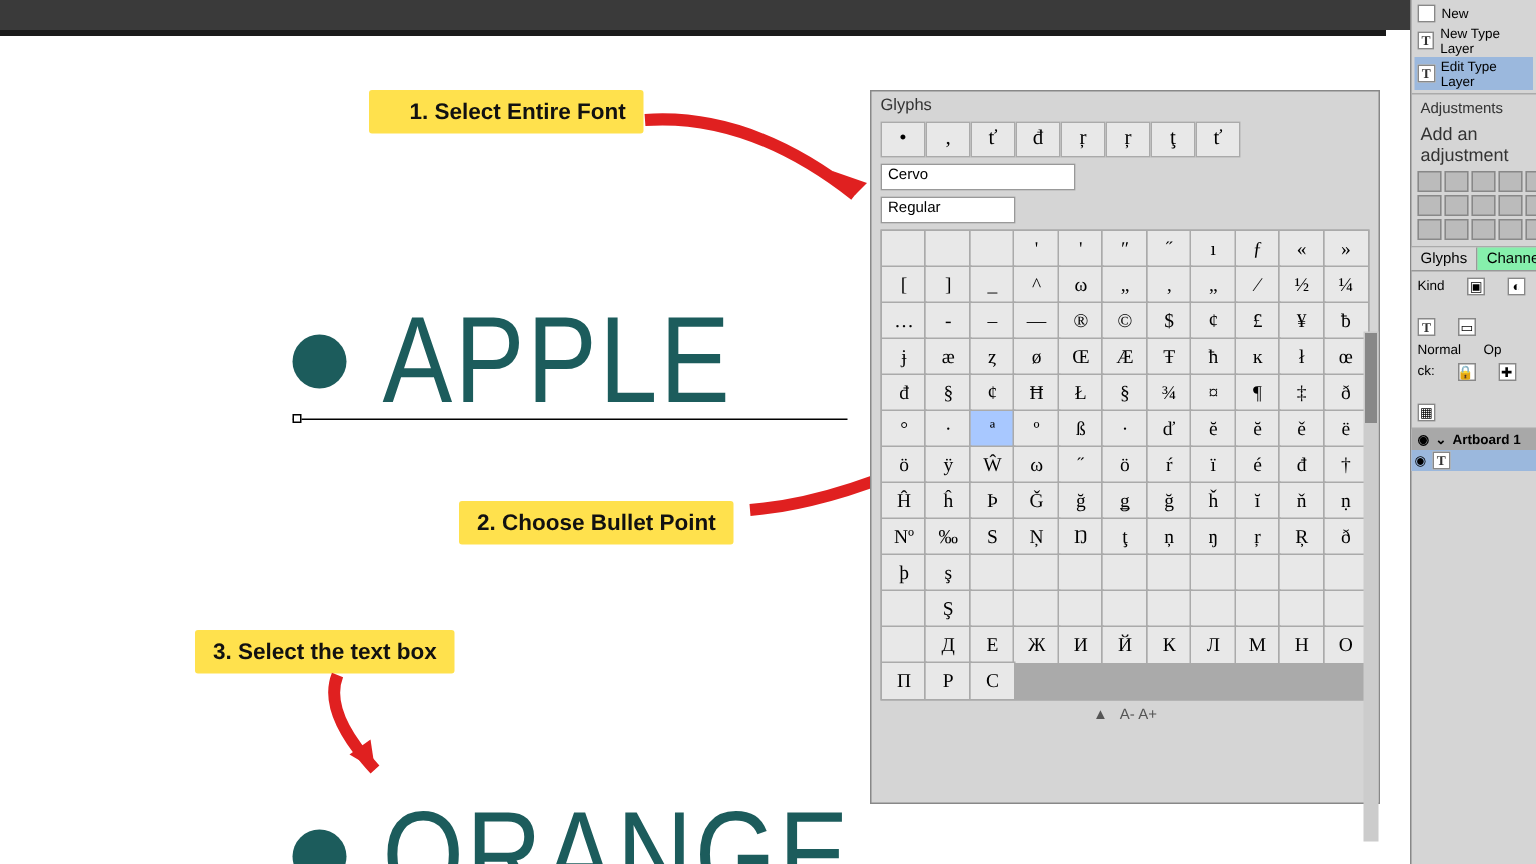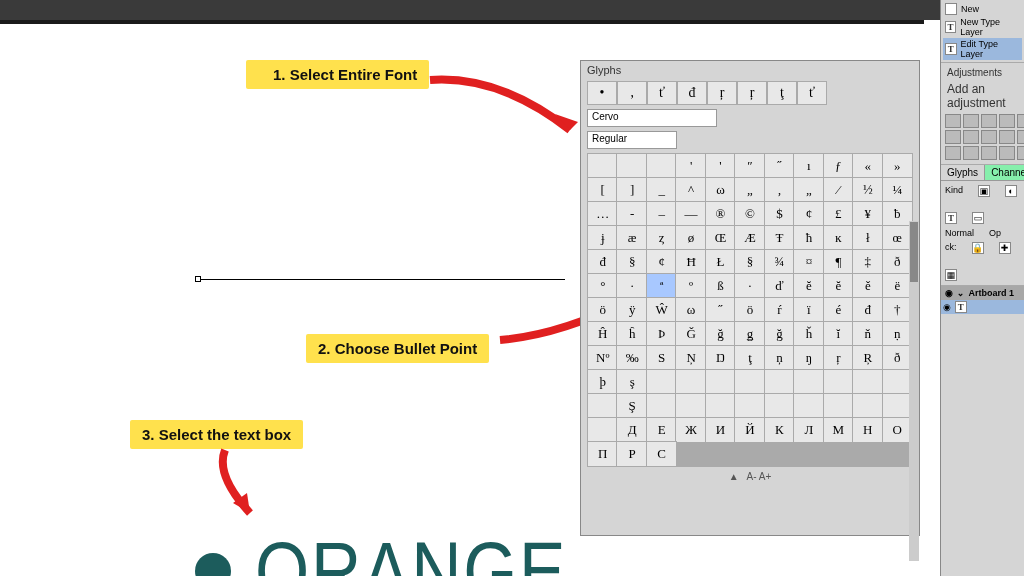--- a/index.html
+++ b/index.html
@@ -80,6 +80,10 @@
 <div class="rulerbar"></div>
 
 <div class="canvas-area">
+  <div class="bullet-text apple-row">
+    <div class="bullet-dot"></div>
+    <div class="bullet-word">APPLE</div>
+  </div>
   <div class="apple-underline"></div>
   <div class="apple-handle"></div>
 

